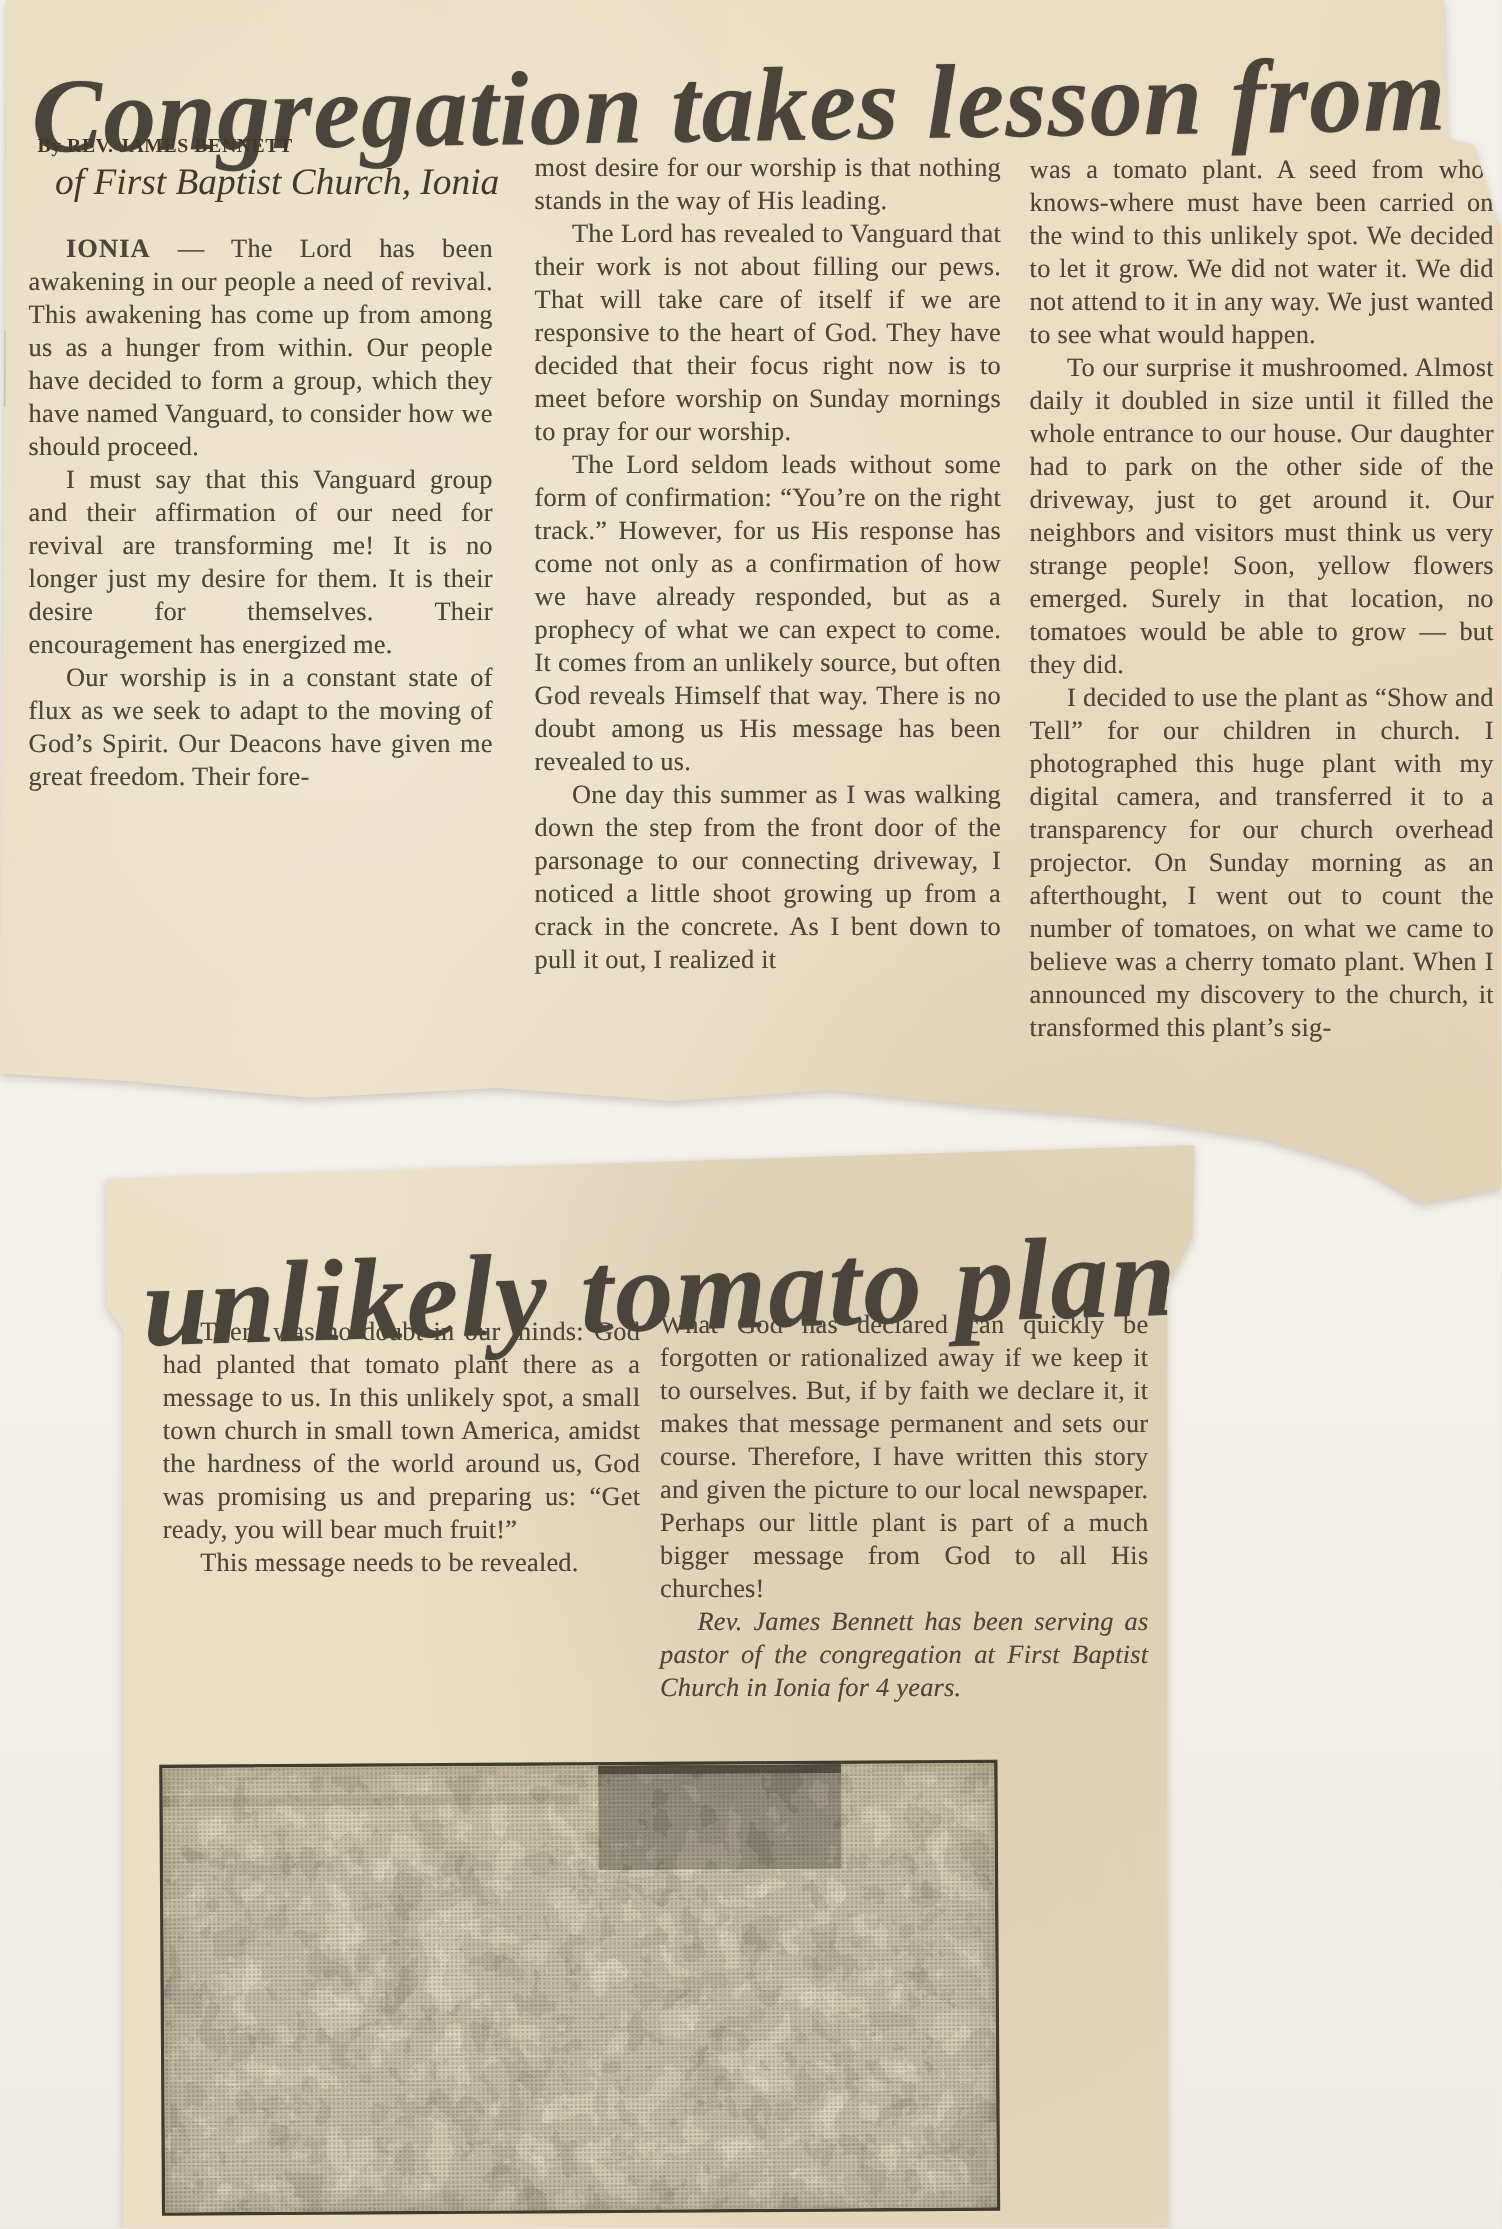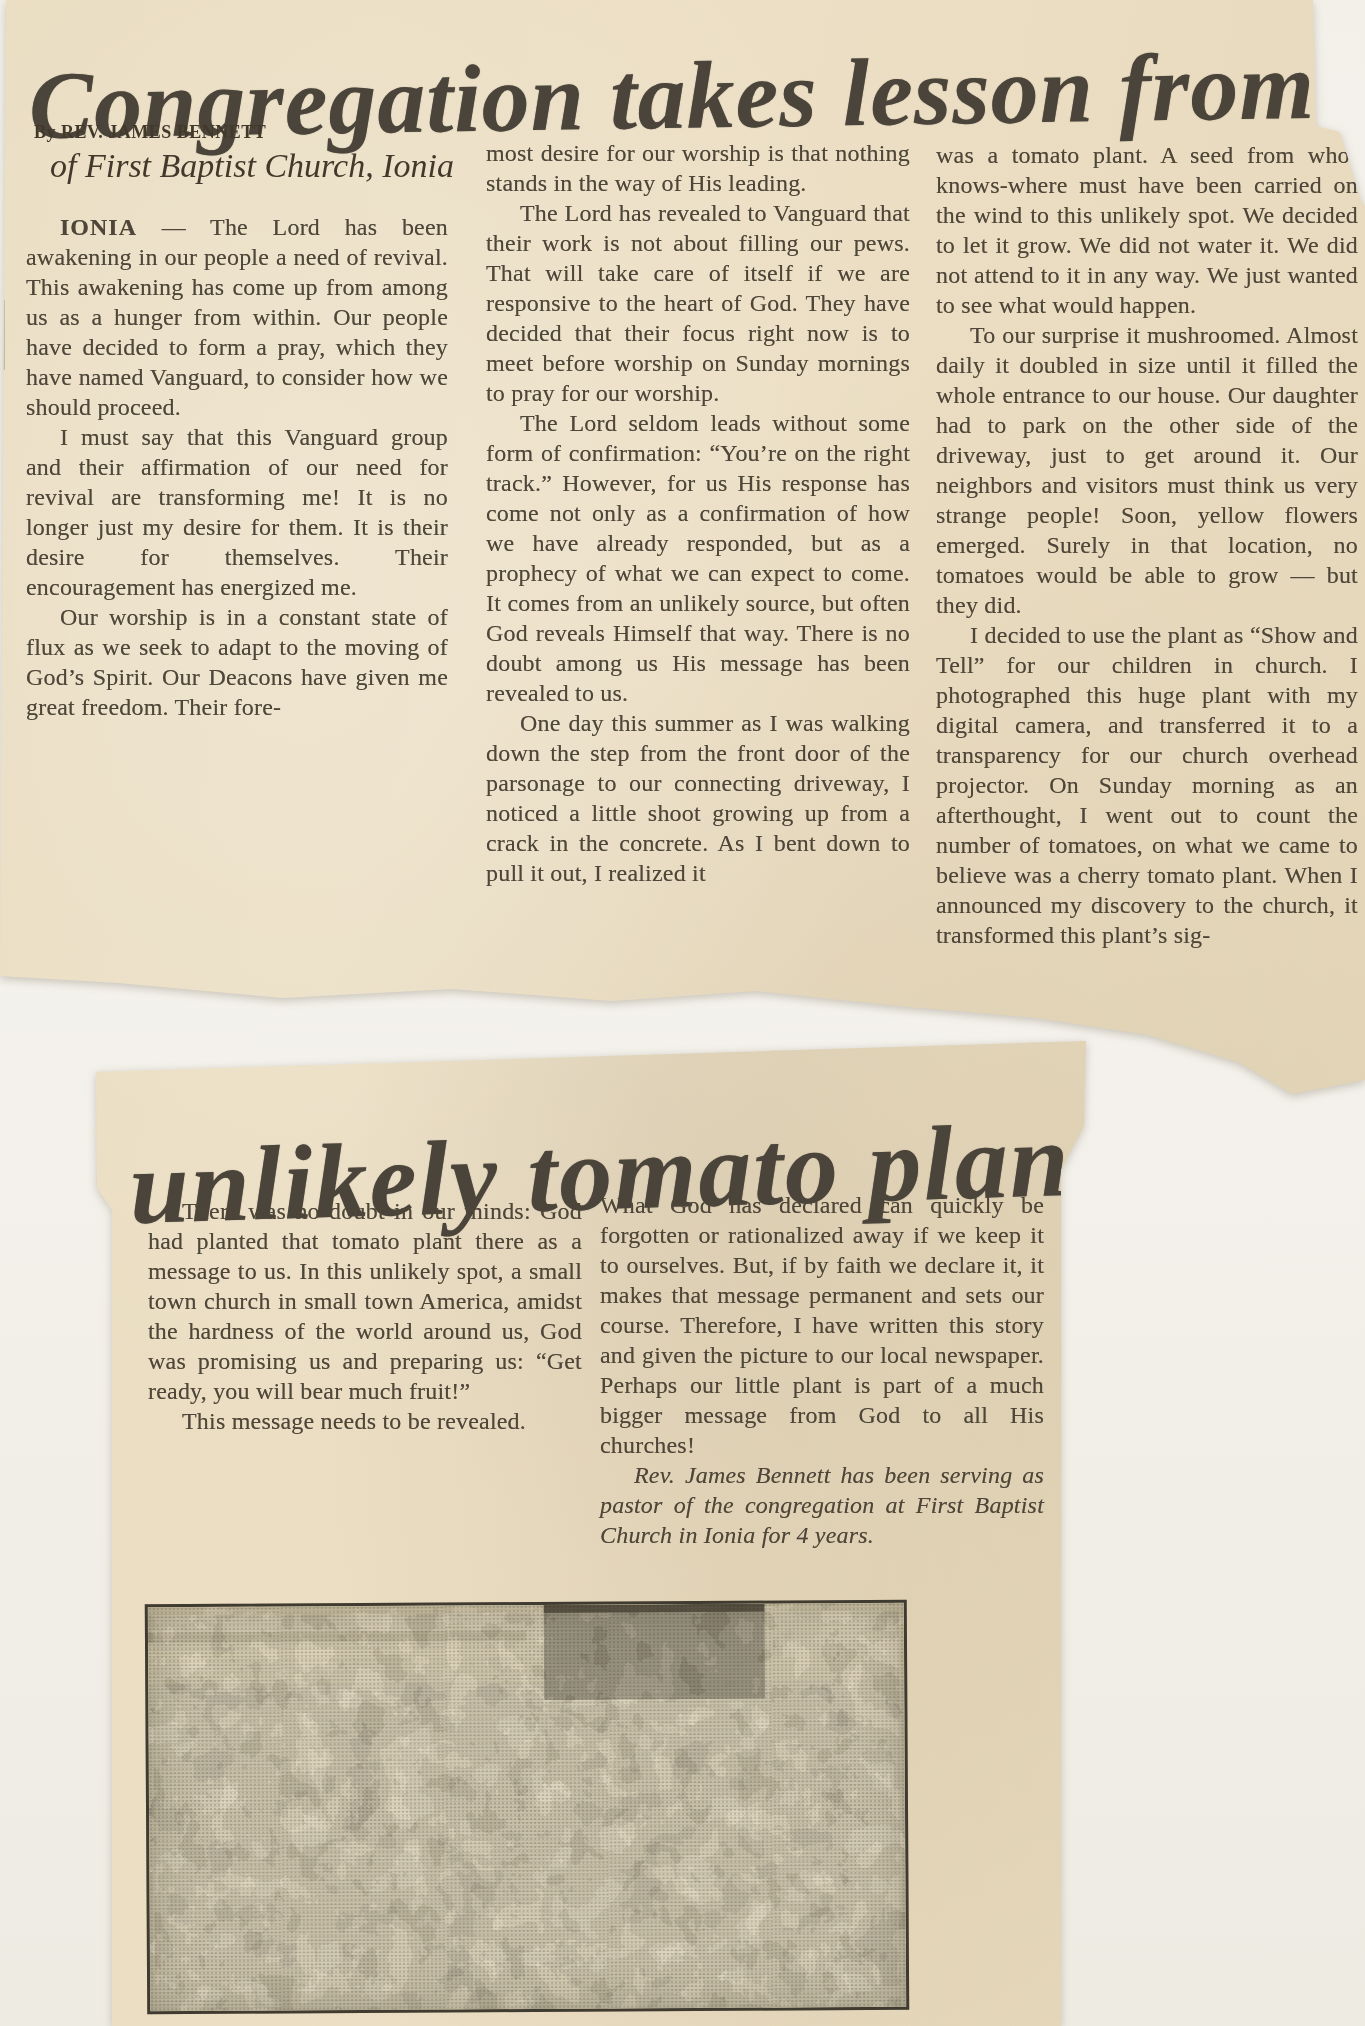--- a/index.html
+++ b/index.html
@@ -83,7 +83,7 @@
       </div>
 
       <div class="col c1col1">
-        <p><span class="lead">IONIA</span><span> — The Lord has been awakening in our people a need of revival. This awakening has come up from among us as a hunger from with­in. Our people have decided to form a pray, which they have named Vanguard, to consider how we should proceed.</span></p>
+        <p><span class="lead">IONIA</span><span> — The Lord has been awakening in our people a need of revival. This awakening has come up from among us as a hunger from with­in. Our people have decided to form a group, which they have named Vanguard, to consider how we should proceed.</span></p>
         <p>I must say that this Vanguard group and their affirmation of our need for revival are transforming me! It is no longer just my desire for them. It is their desire for themselves. Their encouragement has energized me.</p>
         <p>Our worship is in a constant state of flux as we seek to adapt to the moving of God’s Spirit. Our Deacons have given me great freedom. Their fore-</p>
       </div>

